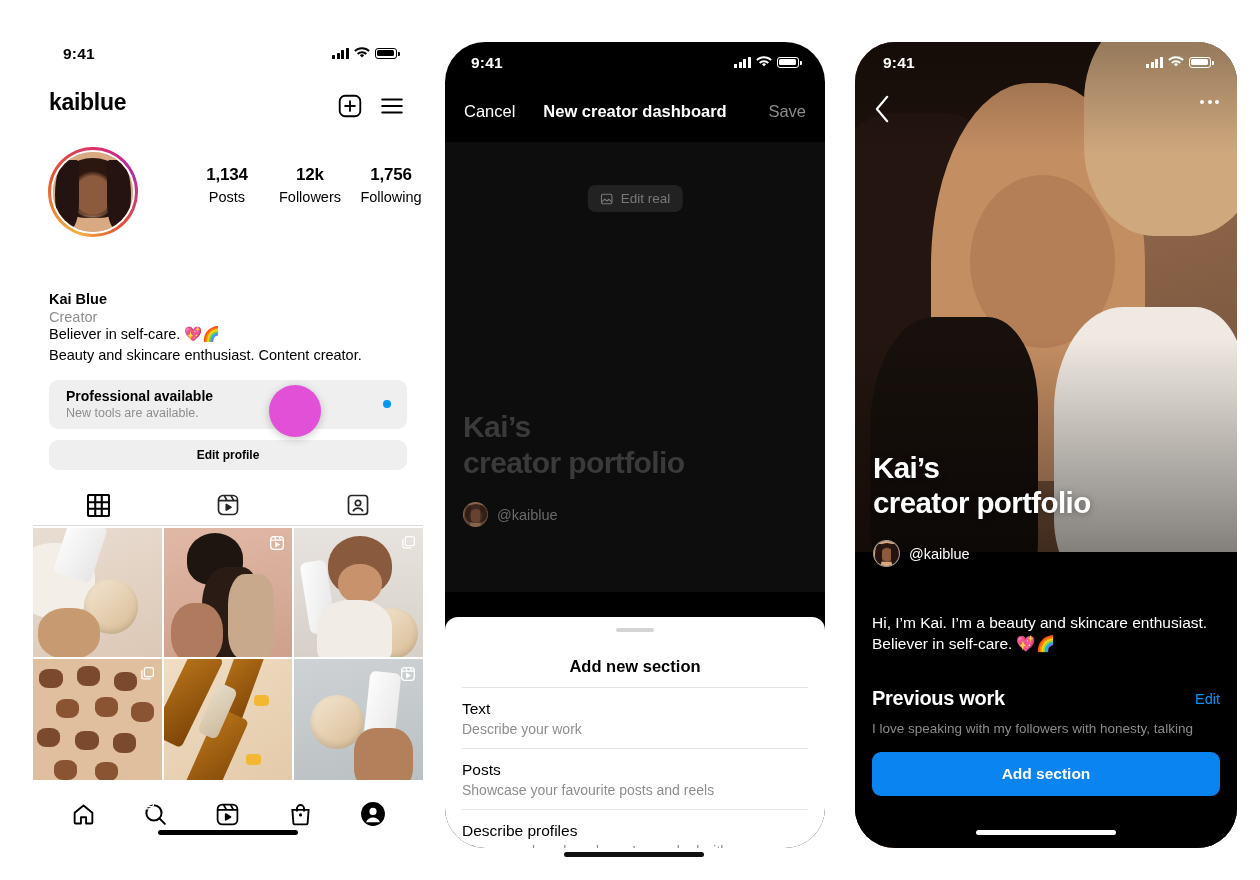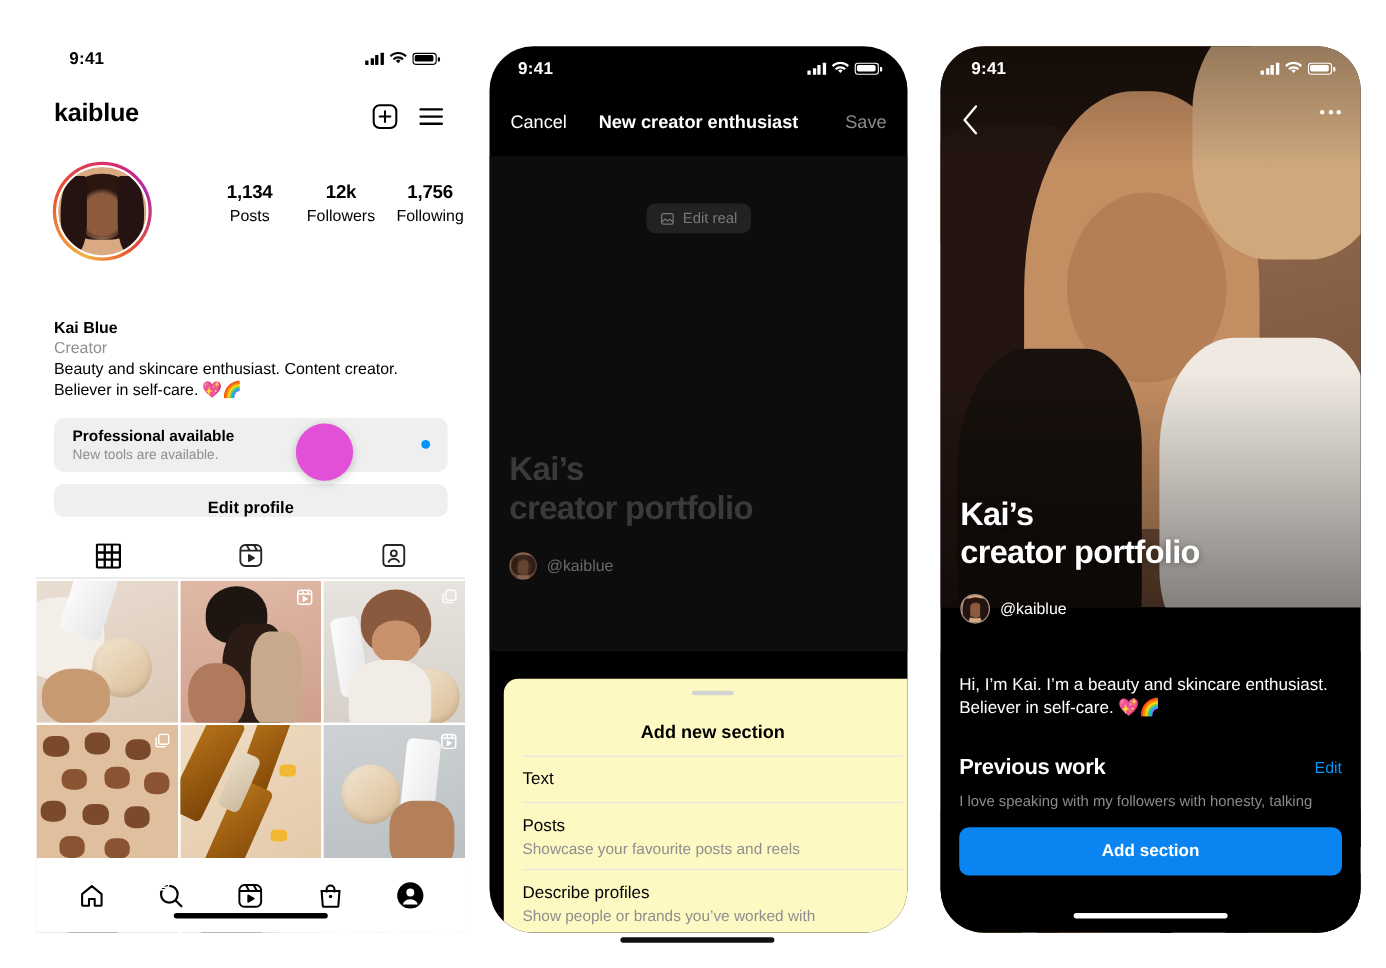--- a/index.html
+++ b/index.html
@@ -419,7 +419,7 @@
 
     <div class="p2bar">
       <div class="cancel">Cancel</div>
-      <div class="ttl">New creator enthusiast</div>
+      <div class="ttl">New creator dashboard</div>
       <div class="save">Save</div>
     </div>
 

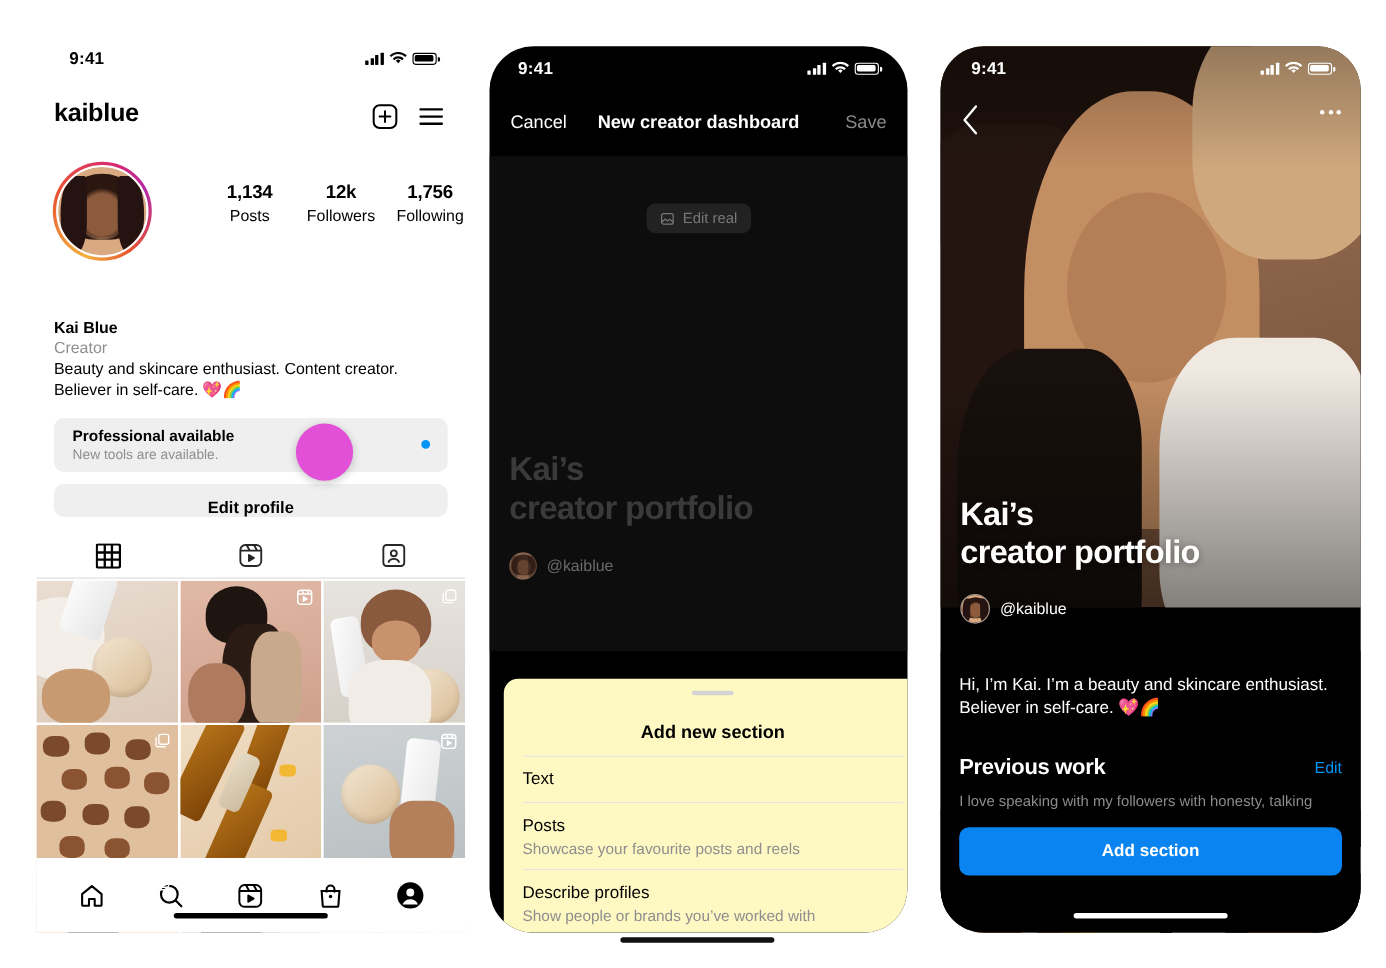--- a/index.html
+++ b/index.html
@@ -208,8 +208,8 @@
     <div class="bio">
       <div class="nm">Kai Blue</div>
       <div class="cat">Creator</div>
+      <div class="tx" style="margin-top:0">Believer in self-care. 💖🌈</div>
       <div class="tx">Beauty and skincare enthusiast. Content creator.</div>
-      <div class="tx" style="margin-top:0">Believer in self-care. 💖🌈</div>
     </div>
 
     <div class="card dash">

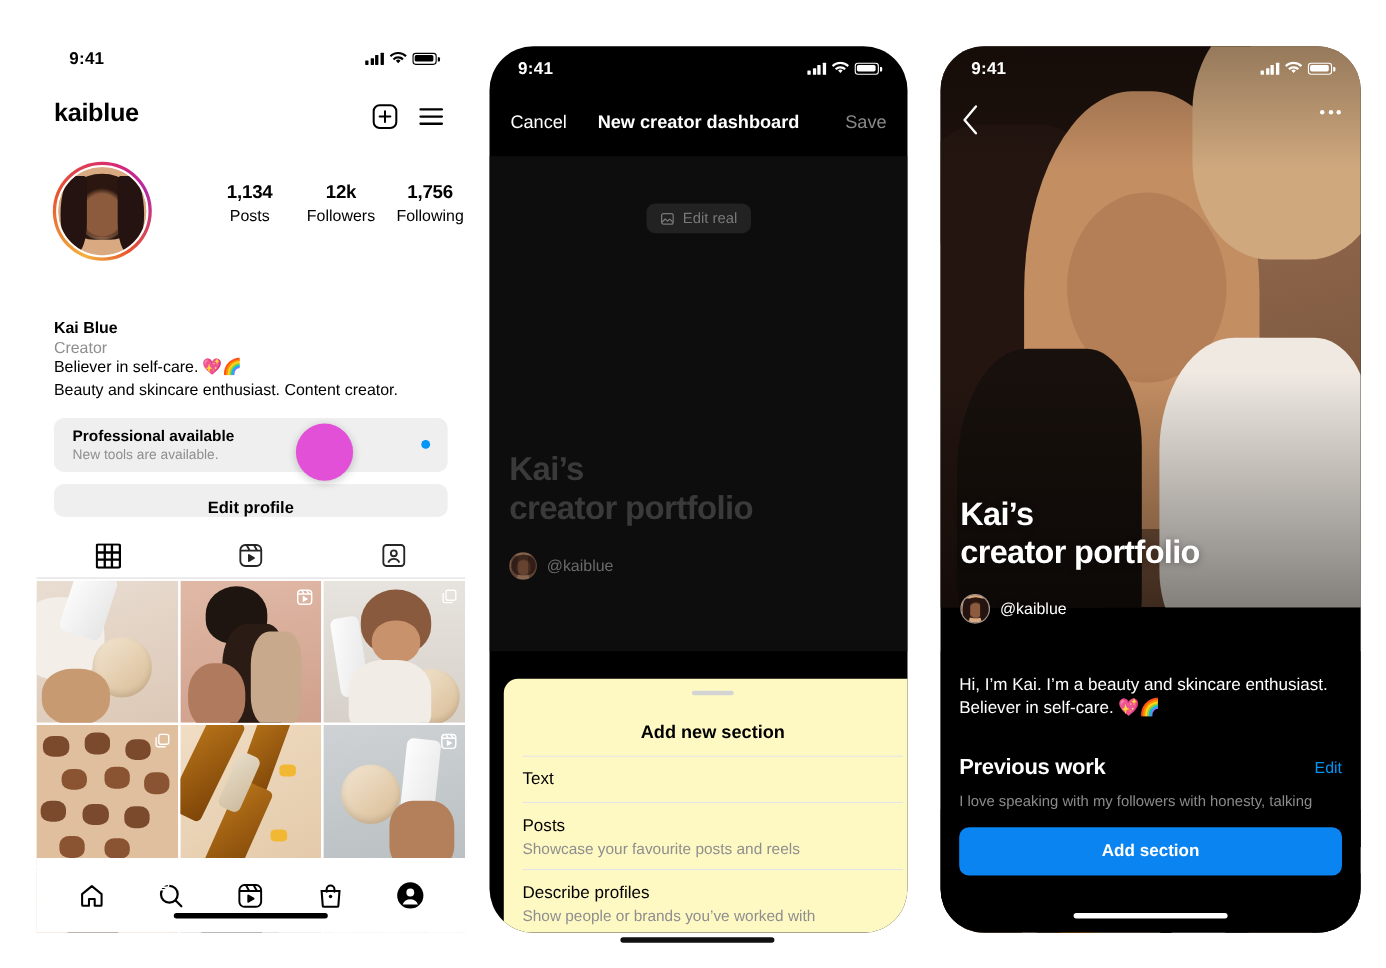--- a/index.html
+++ b/index.html
@@ -59,8 +59,8 @@
   .dash .t{position:absolute;left:17px;top:8px;font-size:14px;font-weight:bold;}
   .dash .s{position:absolute;left:17px;top:26px;font-size:12.5px;color:#8e8e8e;}
   .dash .dot{position:absolute;right:16px;top:20px;width:8px;height:8px;border-radius:50%;background:#0095f6;}
-  .editp{top:407px;width:358px;height:30px;display:flex;align-items:flex-end;justify-content:center;
-          font-size:15px;font-weight:bold;}
+  .editp{top:407px;width:358px;height:30px;display:flex;align-items:center;justify-content:center;
+          font-size:12px;font-weight:bold;}
 
   .tabs{position:absolute;left:0;top:452px;width:100%;height:40px;border-bottom:1px solid #dbdbdb;display:flex;}
   .tab{flex:1;display:flex;align-items:center;justify-content:center;cursor:pointer;}

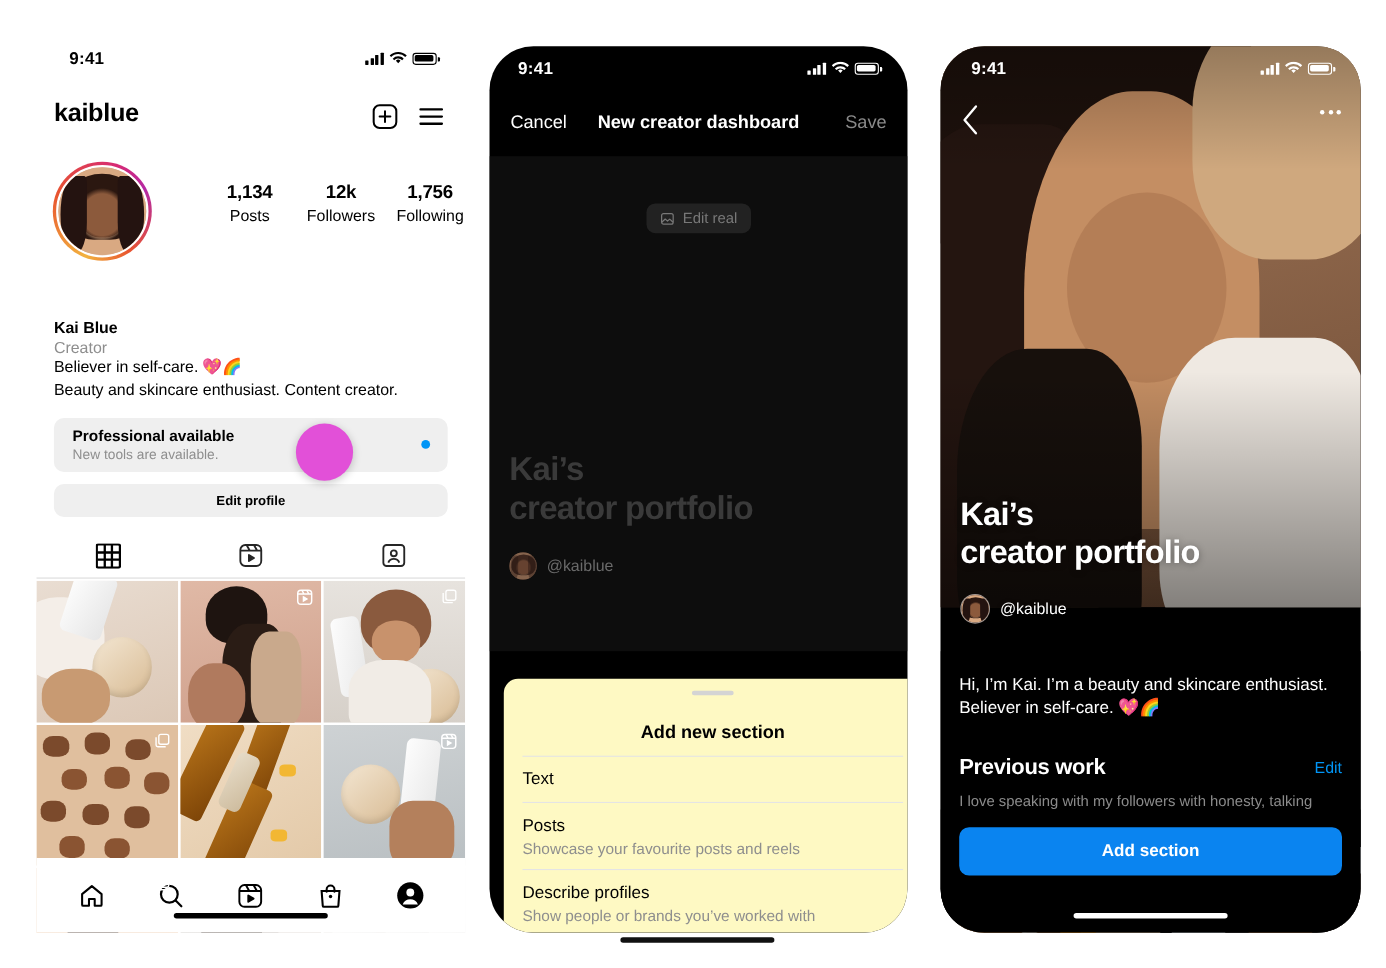--- a/index.html
+++ b/index.html
@@ -93,7 +93,7 @@
   .p2by .av{width:25px;height:25px;border-radius:50%;overflow:hidden;background:#4a3228;position:relative;}
   .p2by .h{font-size:14.5px;color:#6a6a6a;}
 
-  .sheet{position:absolute;left:13px;bottom:0;width:100%;height:231px;background:#fef9c3;
+  .sheet{position:absolute;left:0;bottom:0;width:100%;height:231px;background:#ffffff;
          border-radius:13px 13px 0 0;color:#000;}
   .grab{position:absolute;left:50%;top:11px;transform:translateX(-50%);width:38px;height:4px;
         border-radius:2px;background:#d4d4d4;cursor:pointer;}

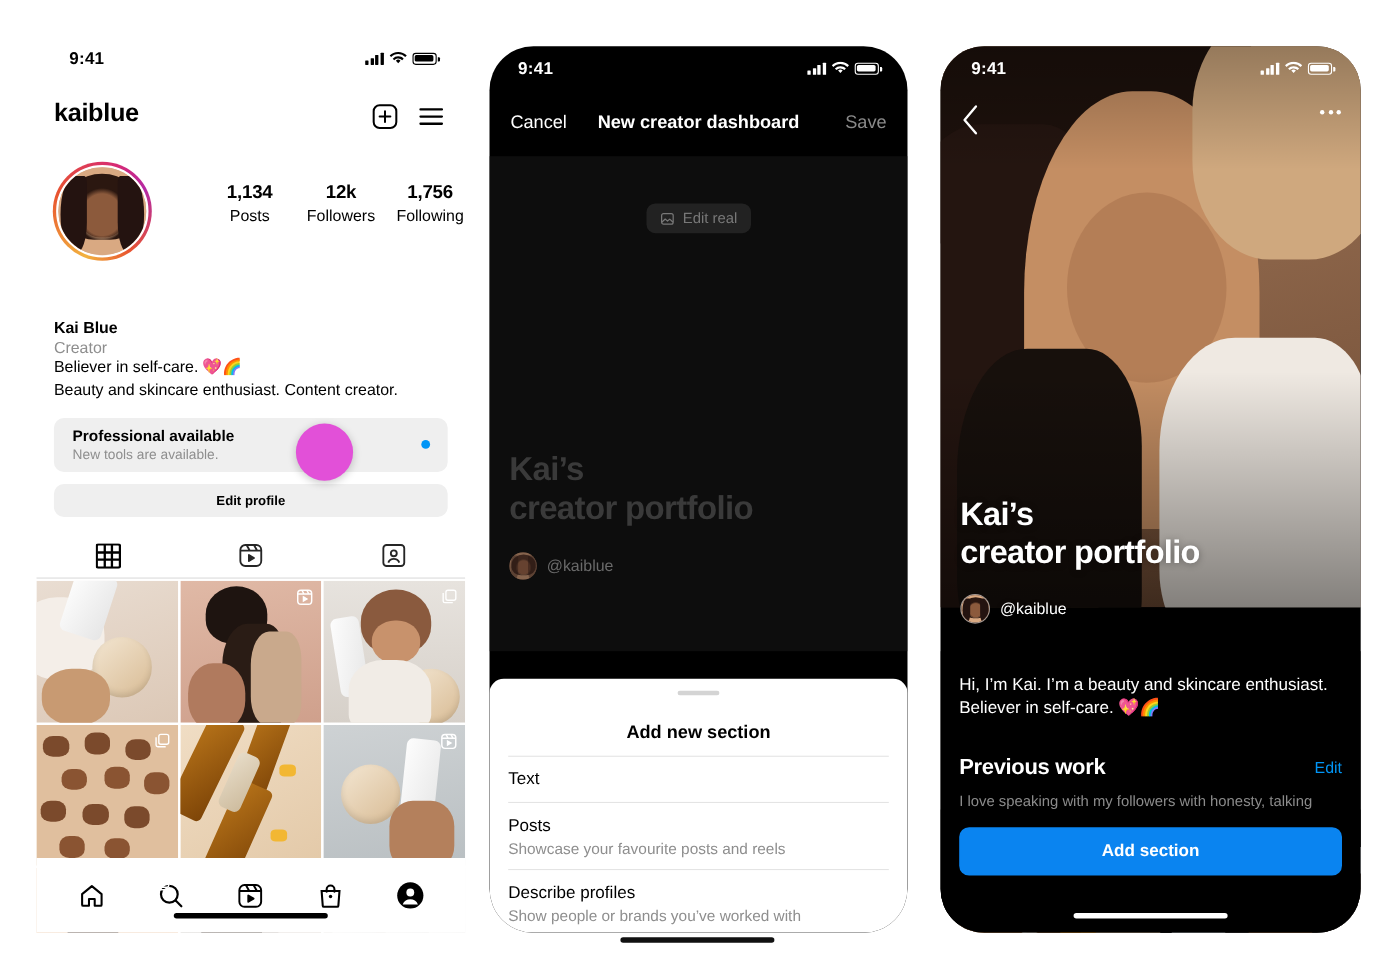--- a/index.html
+++ b/index.html
@@ -453,6 +453,7 @@
       <div class="opts">
         <div class="opt">
           <div class="t">Text</div>
+          <div class="s">Describe your work</div>
         </div>
         <div class="opt">
           <div class="t">Posts</div>

